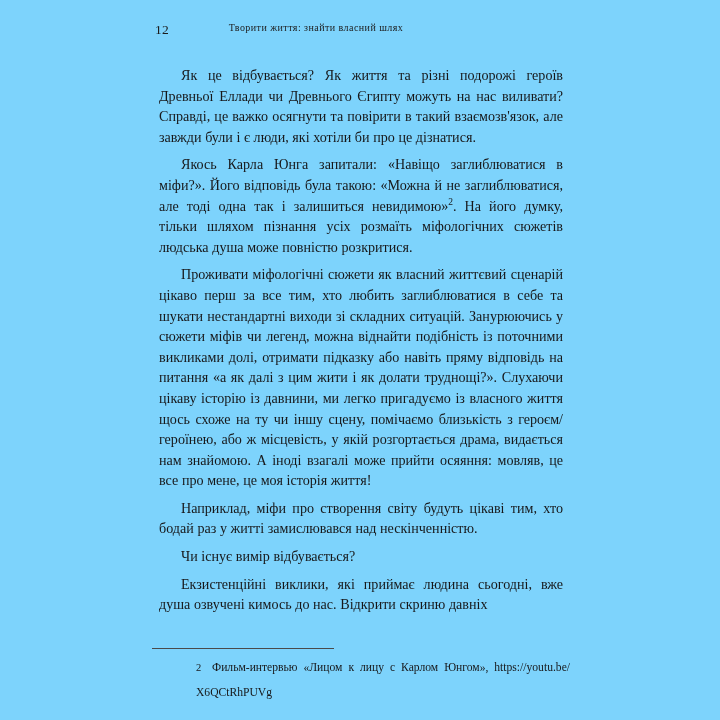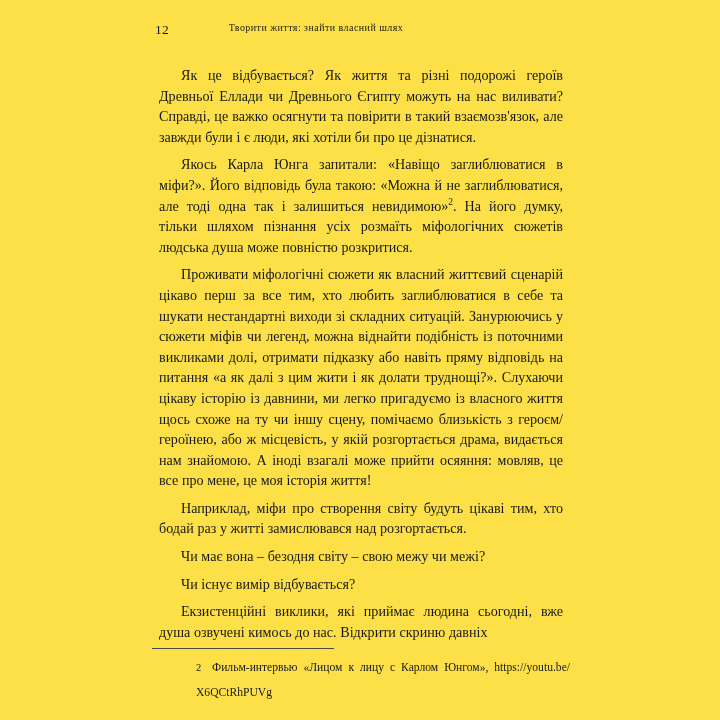--- a/index.html
+++ b/index.html
@@ -17,7 +17,7 @@
     position: relative;
     width: 720px;
     height: 720px;
-    background: #fde047;
+    background: #7dd3fc;
     box-sizing: border-box;
   }
   .header {

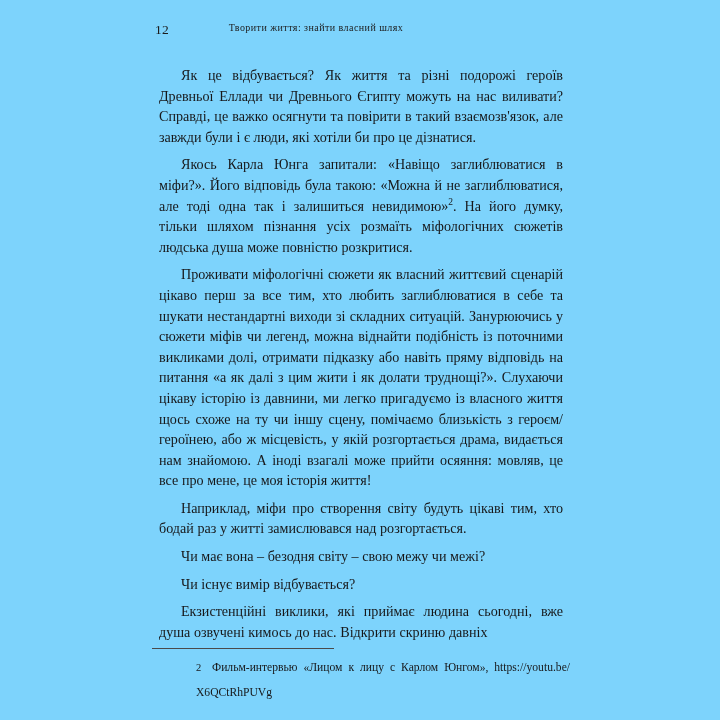--- a/index.html
+++ b/index.html
@@ -116,7 +116,7 @@
     <p class="para">Як це відбувається? Як життя та різні подорожі героїв Древньої Еллади чи Древнього Єгипту можуть на нас вили­вати? Справді, це важко осягнути та повірити в такий вза­ємозв'язок, але завжди були і є люди, які хотіли би про це дізнатися.</p>
     <p class="para">Якось Карла Юнга запитали: «Навіщо заглиблюватися в міфи?». Його відповідь була такою: «Можна й не заглиблю­ватися, але тоді одна так і залишиться невидимою»<sup>2</sup>. На його думку, тільки шляхом пізнання усіх розмаїть міфологічних сюжетів людська душа може повністю розкритися.</p>
     <p class="para">Проживати міфологічні сюжети як власний життєвий сценарій цікаво перш за все тим, хто любить заглиблюва­тися в себе та шукати нестандартні виходи зі складних си­туацій. Занурюючись у сюжети міфів чи легенд, можна від­найти подібність із поточними викликами долі, отримати підказку або навіть пряму відповідь на питання «а як далі з цим жити і як долати труднощі?». Слухаючи цікаву історію із давнини, ми легко пригадуємо із власного життя щось схоже на ту чи іншу сцену, помічаємо близькість з героєм/ героїнею, або ж місцевість, у якій розгортається драма, ви­дається нам знайомою. А іноді взагалі може прийти осяян­ня: мовляв, це все про мене, це моя історія життя!</p>
-    <p class="para nolast">Наприклад, міфи про створення світу будуть цікаві тим, хто бодай раз у житті замислювався над розгортається.</p>
+    <p class="para nolast">Наприклад, міфи про створення світу будуть цікаві тим, хто бодай раз у житті замислювався над нескінченністю.</p>
     <p class="para nolast">Чи має вона – безодня світу – свою межу чи межі?</p>
     <p class="para nolast">Чи існує вимір відбувається?</p>
     <p class="para">Екзистенційні виклики, які приймає людина сьогодні, вже душа озвучені кимось до нас. Відкрити скриню давніх</p>

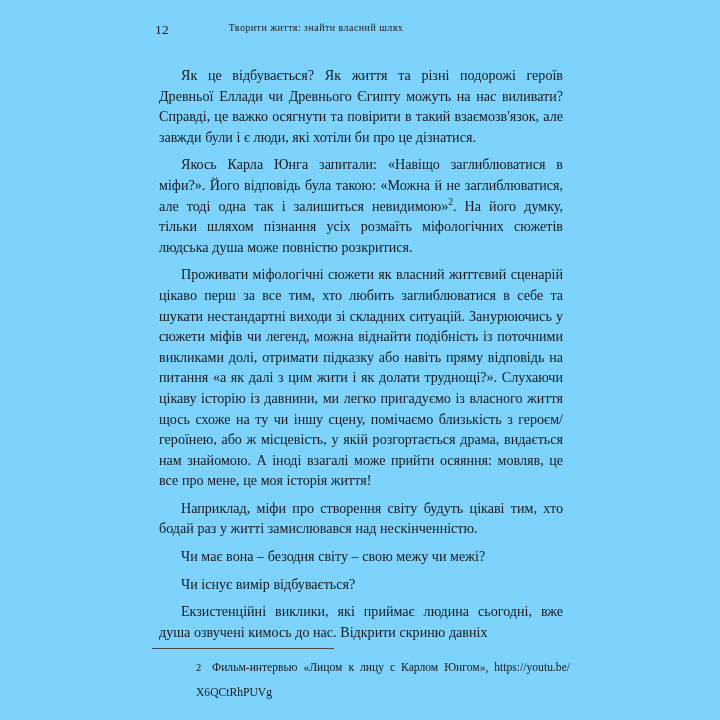--- a/index.html
+++ b/index.html
@@ -117,7 +117,6 @@
     <p class="para">Якось Карла Юнга запитали: «Навіщо заглиблюватися в міфи?». Його відповідь була такою: «Можна й не заглиблю­ватися, але тоді одна так і залишиться невидимою»<sup>2</sup>. На його думку, тільки шляхом пізнання усіх розмаїть міфологічних сюжетів людська душа може повністю розкритися.</p>
     <p class="para">Проживати міфологічні сюжети як власний життєвий сценарій цікаво перш за все тим, хто любить заглиблюва­тися в себе та шукати нестандартні виходи зі складних си­туацій. Занурюючись у сюжети міфів чи легенд, можна від­найти подібність із поточними викликами долі, отримати підказку або навіть пряму відповідь на питання «а як далі з цим жити і як долати труднощі?». Слухаючи цікаву історію із давнини, ми легко пригадуємо із власного життя щось схоже на ту чи іншу сцену, помічаємо близькість з героєм/ героїнею, або ж місцевість, у якій розгортається драма, ви­дається нам знайомою. А іноді взагалі може прийти осяян­ня: мовляв, це все про мене, це моя історія життя!</p>
     <p class="para nolast">Наприклад, міфи про створення світу будуть цікаві тим, хто бодай раз у житті замислювався над нескінченністю.</p>
-    <p class="para nolast">Чи має вона – безодня світу – свою межу чи межі?</p>
     <p class="para nolast">Чи існує вимір відбувається?</p>
     <p class="para">Екзистенційні виклики, які приймає людина сьогодні, вже душа озвучені кимось до нас. Відкрити скриню давніх</p>
   </div>

